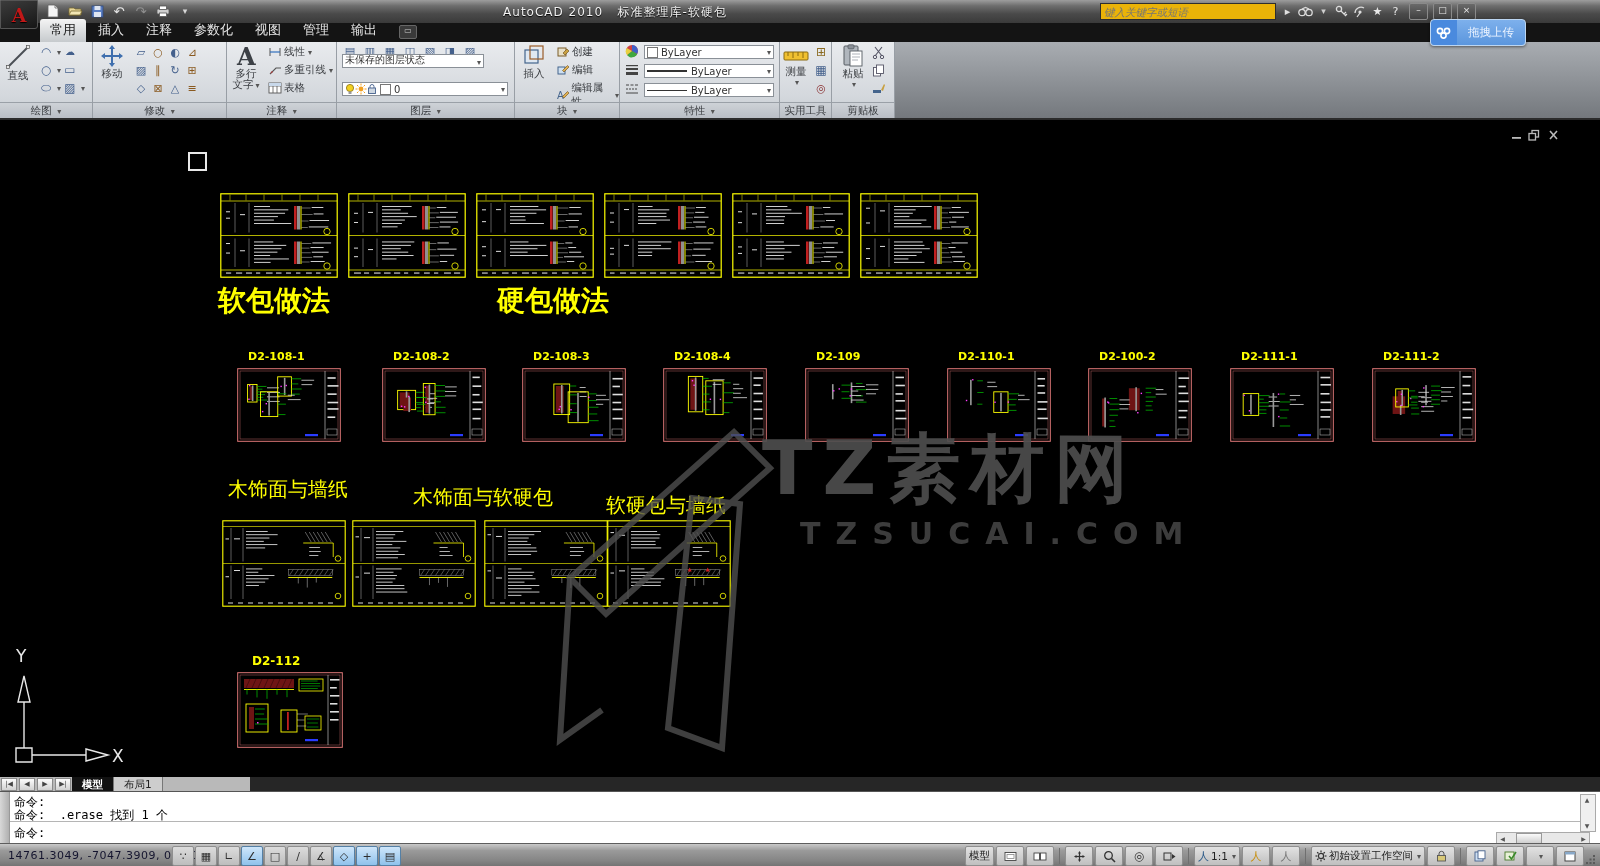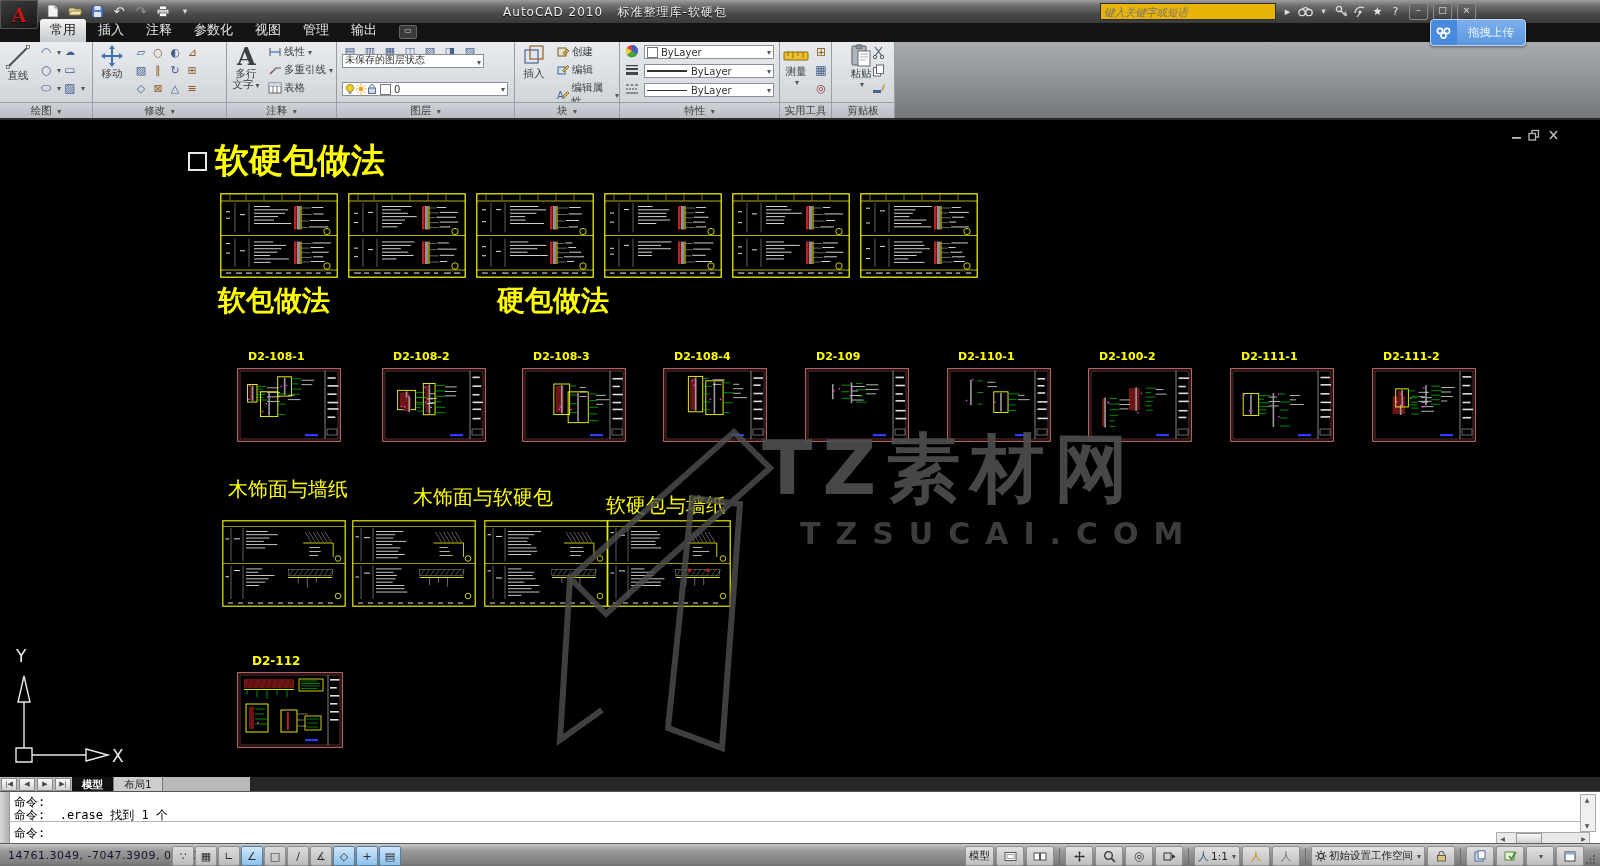--- a/index.html
+++ b/index.html
@@ -541,7 +541,7 @@
 
   <div class="panel" style="left:832px;width:63px;">
     <div class="pc">
-      <div class="bigbtn" style="left:14px;width:30px;">
+      <div class="bigbtn" style="left:6px;width:30px;">
         <span>
             <svg width="22" height="24" viewBox="0 0 22 24">
               <rect x="2" y="2" width="14" height="19" rx="1" fill="#b0b6bd" stroke="#565c63" stroke-width="1"></rect>

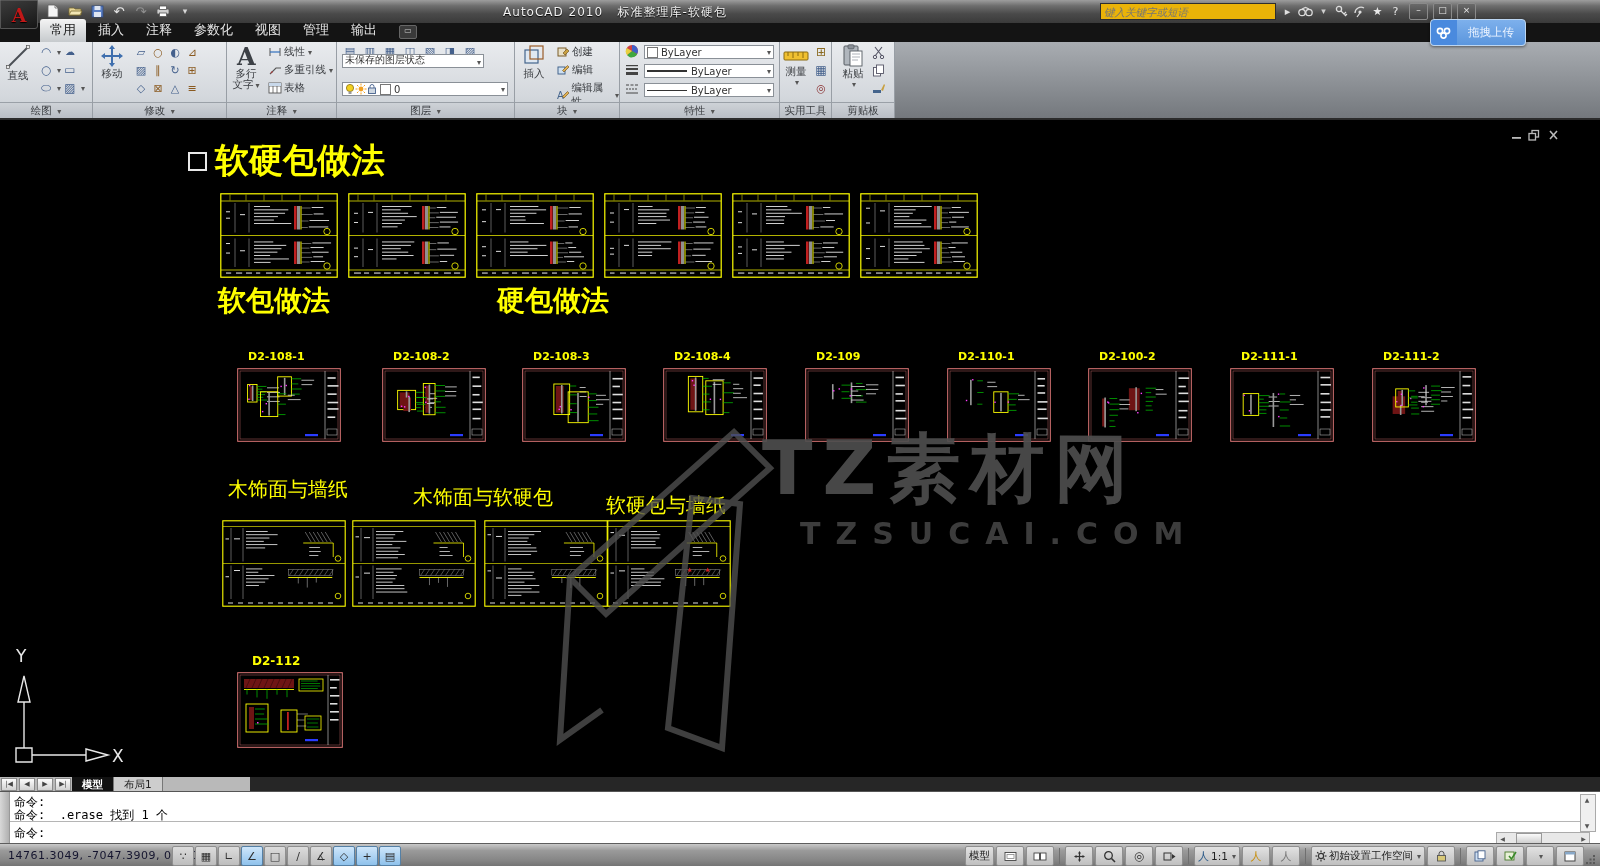--- a/index.html
+++ b/index.html
@@ -595,7 +595,6 @@
   </div>
 
   <div class="abs" style="left:188px;top:32px;width:15px;height:15px;border:2px solid #e8e8e8;"></div>
-  <div class="ylabel" style="left:215px;top:18px;font-size:34px;font-weight:bold;">软硬包做法</div>
 
   <div id="sheets-layer" class="abs" style="left:0;top:0;width:1588px;height:657px;">
       <div class="sheetbox" style="left: 220px; top: 73px; width: 118px; height: 85px;">

